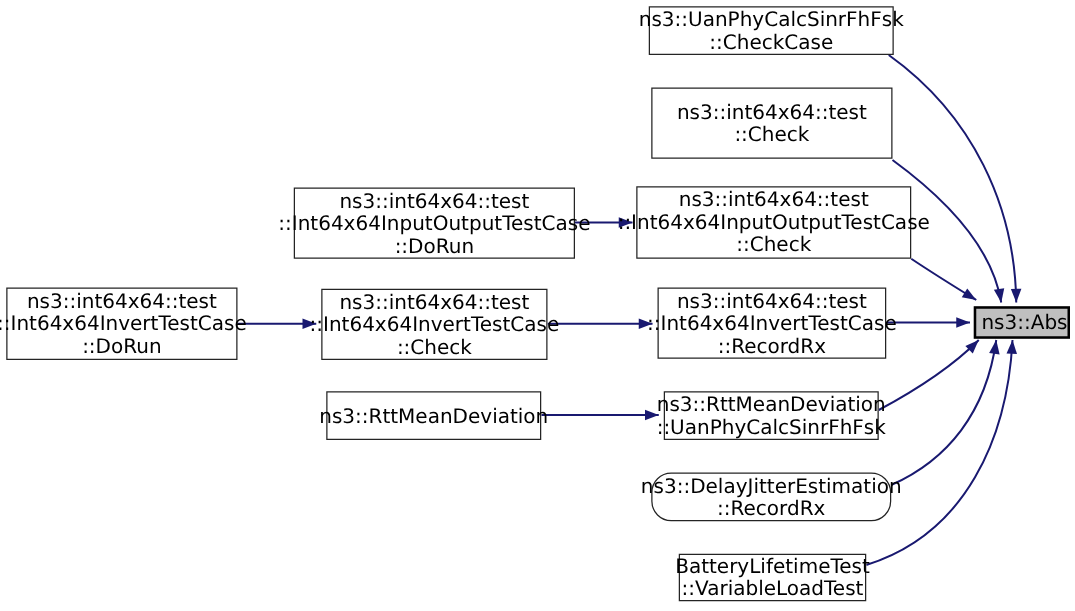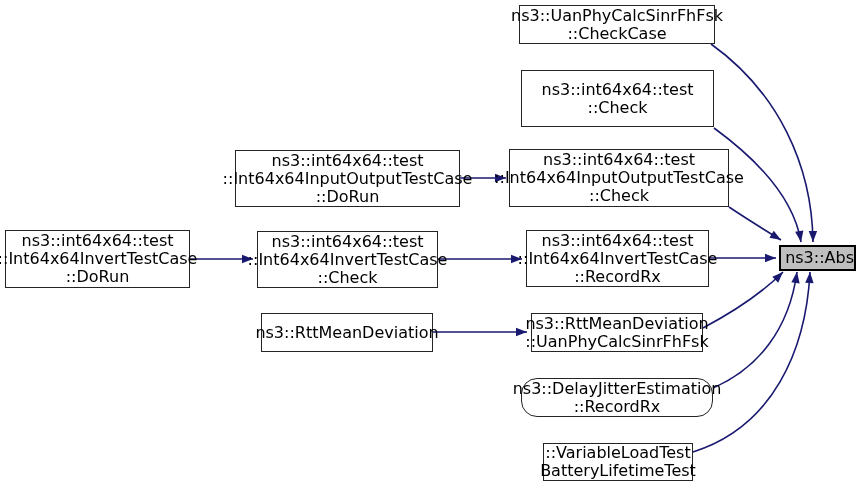--- a/index.html
+++ b/index.html
@@ -128,8 +128,8 @@
         <div class="node-line">::RecordRx</div>
       </div>
       <div class="node" style="left: 543px; top: 443px; width: 150px; height: 38px;">
+        <div class="node-line">BatteryLifetimeTest</div>
         <div class="node-line">::VariableLoadTest</div>
-        <div class="node-line">BatteryLifetimeTest</div>
       </div>
       <div class="node target" style="left: 779px; top: 245px; width: 77px; height: 26px; align-items: flex-end;">
         <div class="node-line">ns3::Abs</div>

